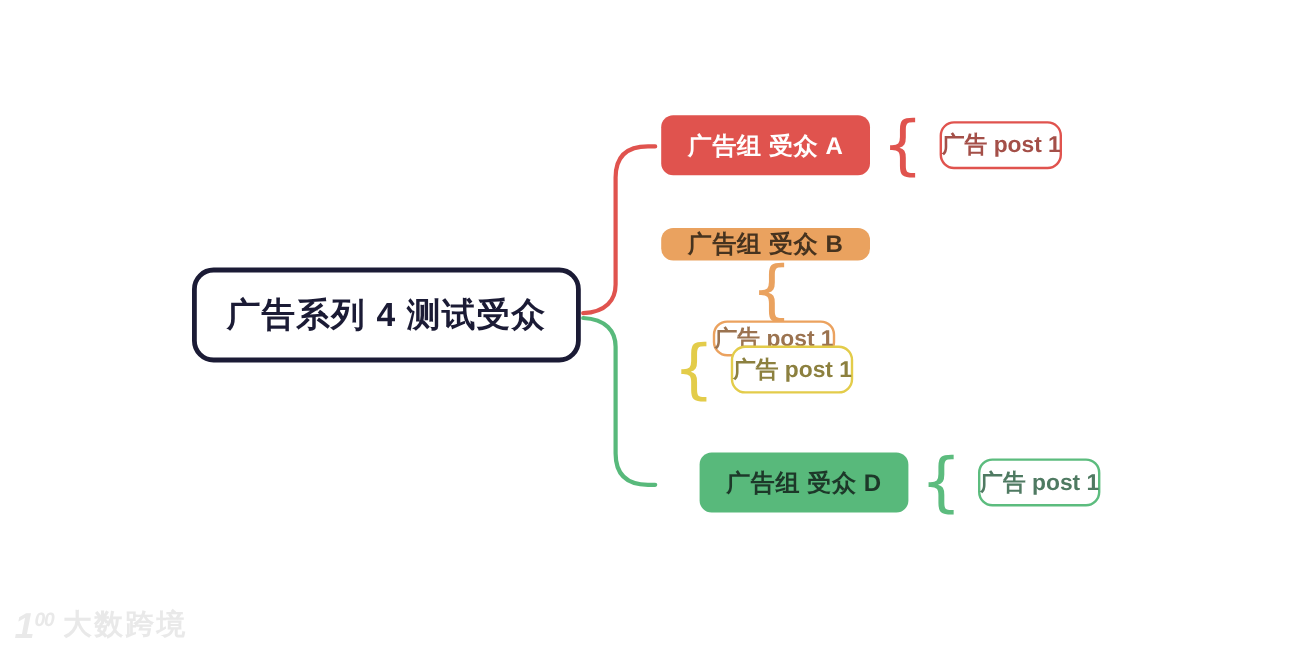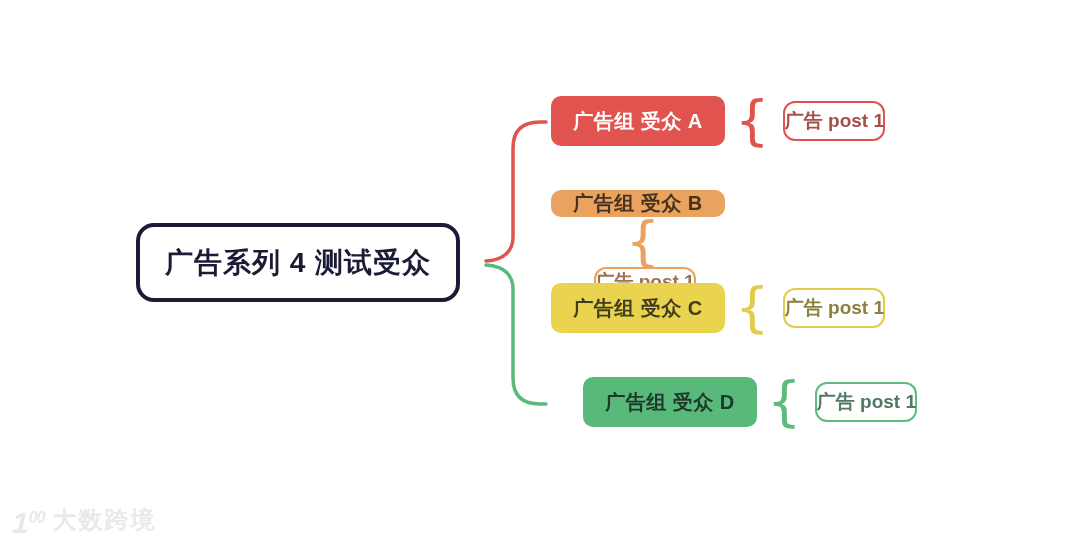--- a/index.html
+++ b/index.html
@@ -15,7 +15,7 @@
   .stroke-green { stroke:#58b97b; }
 
   .root-node {
-    position:absolute; left:136px; top:223px; width:324px; height:79px;
+    position:absolute; left:160px; top:223px; width:324px; height:79px;
     background:#ffffff; border:4px solid #1b1b35; border-radius:18px;
     display:flex; align-items:center; justify-content:center;
     font-size:28px; font-weight:700; color:#1b1b35; letter-spacing:1px;

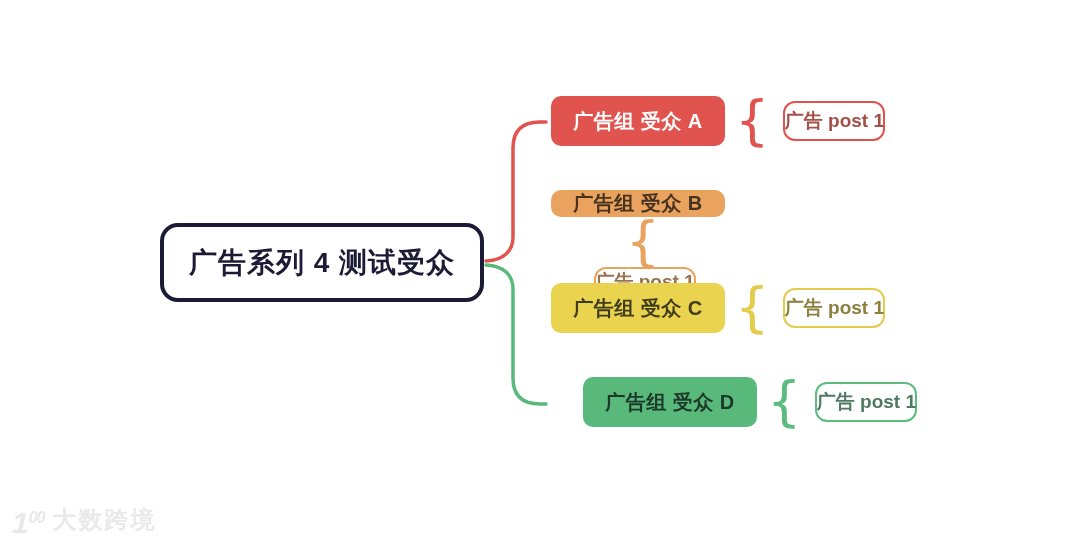--- a/index.html
+++ b/index.html
@@ -104,9 +104,6 @@
   </div>
 
   <div class="branch-row row-2">
-    <div class="branch-node c-yellow">
-      <span>广告组 受众 C</span>
-    </div>
     <span class="brace brace-yellow">{</span>
     <div class="post-node post-yellow">
       <span>广告 post 1</span>

